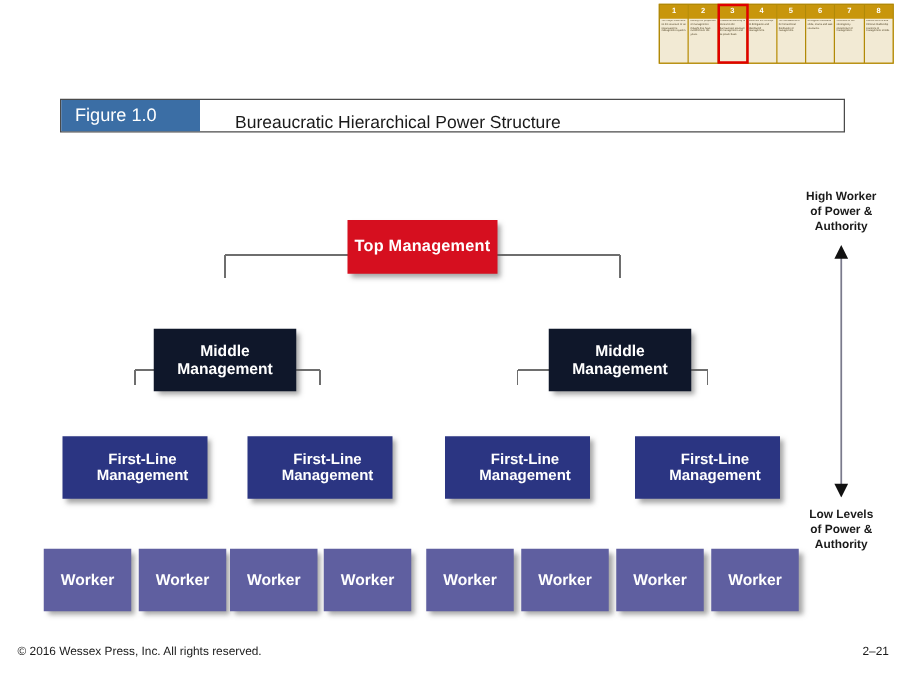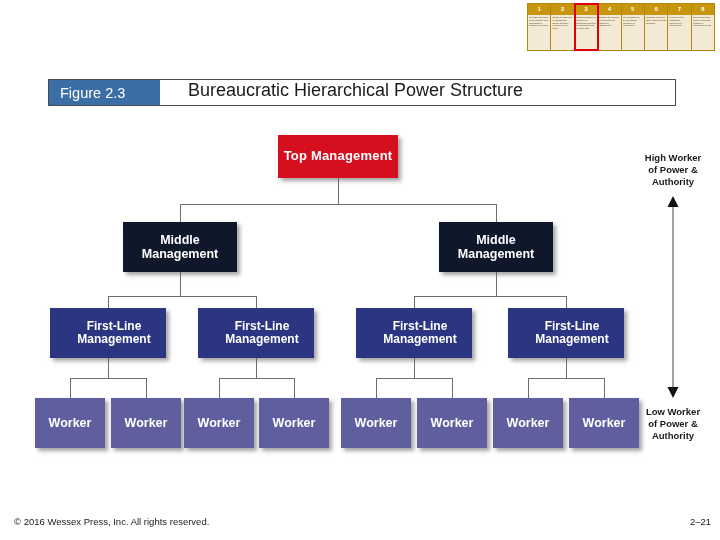--- a/index.html
+++ b/index.html
@@ -244,7 +244,7 @@
 
 <div id="title-frame">
   <div id="figure-tab">
-    <span>Figure 2.3</span>
+    <span>Figure 1.0</span>
   </div>
   <div id="figure-title">
     <span>Bureaucratic Hierarchical Power Structure</span>

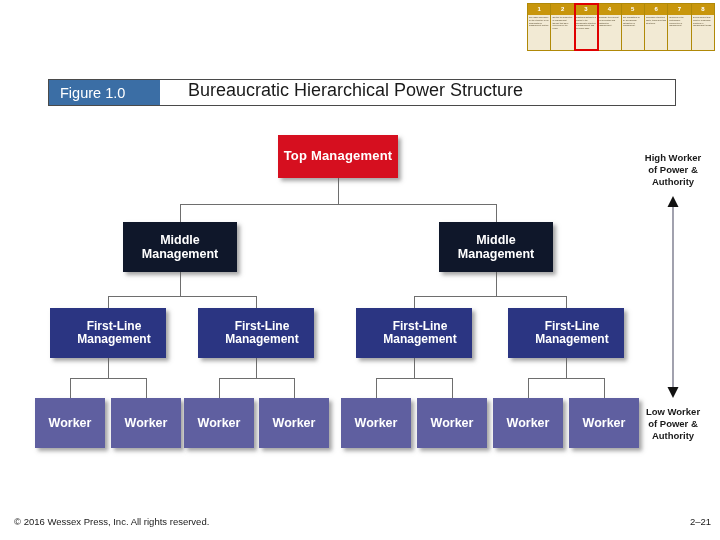--- a/index.html
+++ b/index.html
@@ -96,9 +96,9 @@
   #figure-title {
     flex: 1 1 auto;
     display: flex;
-    align-items: flex-start;
+    align-items: flex-end;
     padding-left: 28px;
-    font-size: 18px;
+    font-size: 14px;
     color: #1a1a1a;
   }
 

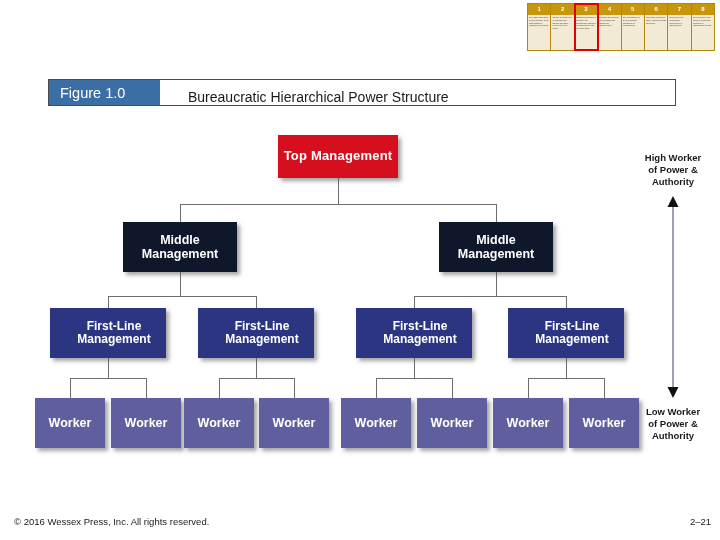--- a/index.html
+++ b/index.html
@@ -130,6 +130,7 @@
     line-height: 1.12;
     box-shadow: 3px 3px 4px rgba(90,90,90,0.55);
     z-index: 2;
+    margin-top: 41px;
   }
   .node.top {
     background: #d60f1f;

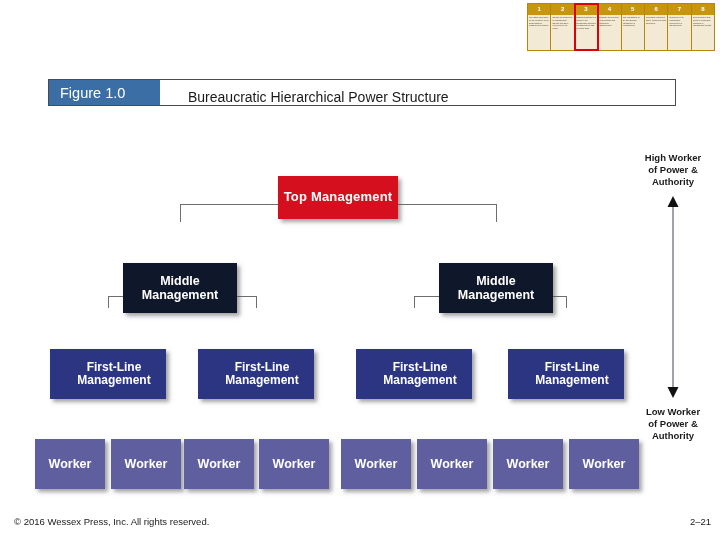--- a/index.html
+++ b/index.html
@@ -354,7 +354,7 @@
 </svg>
 
 <div class="side-label" id="side-label-low">
-  <div>Low Worker</div>
+  <div>Low Levels</div>
   <div>of Power &amp;</div>
   <div>Authority</div>
 </div>

